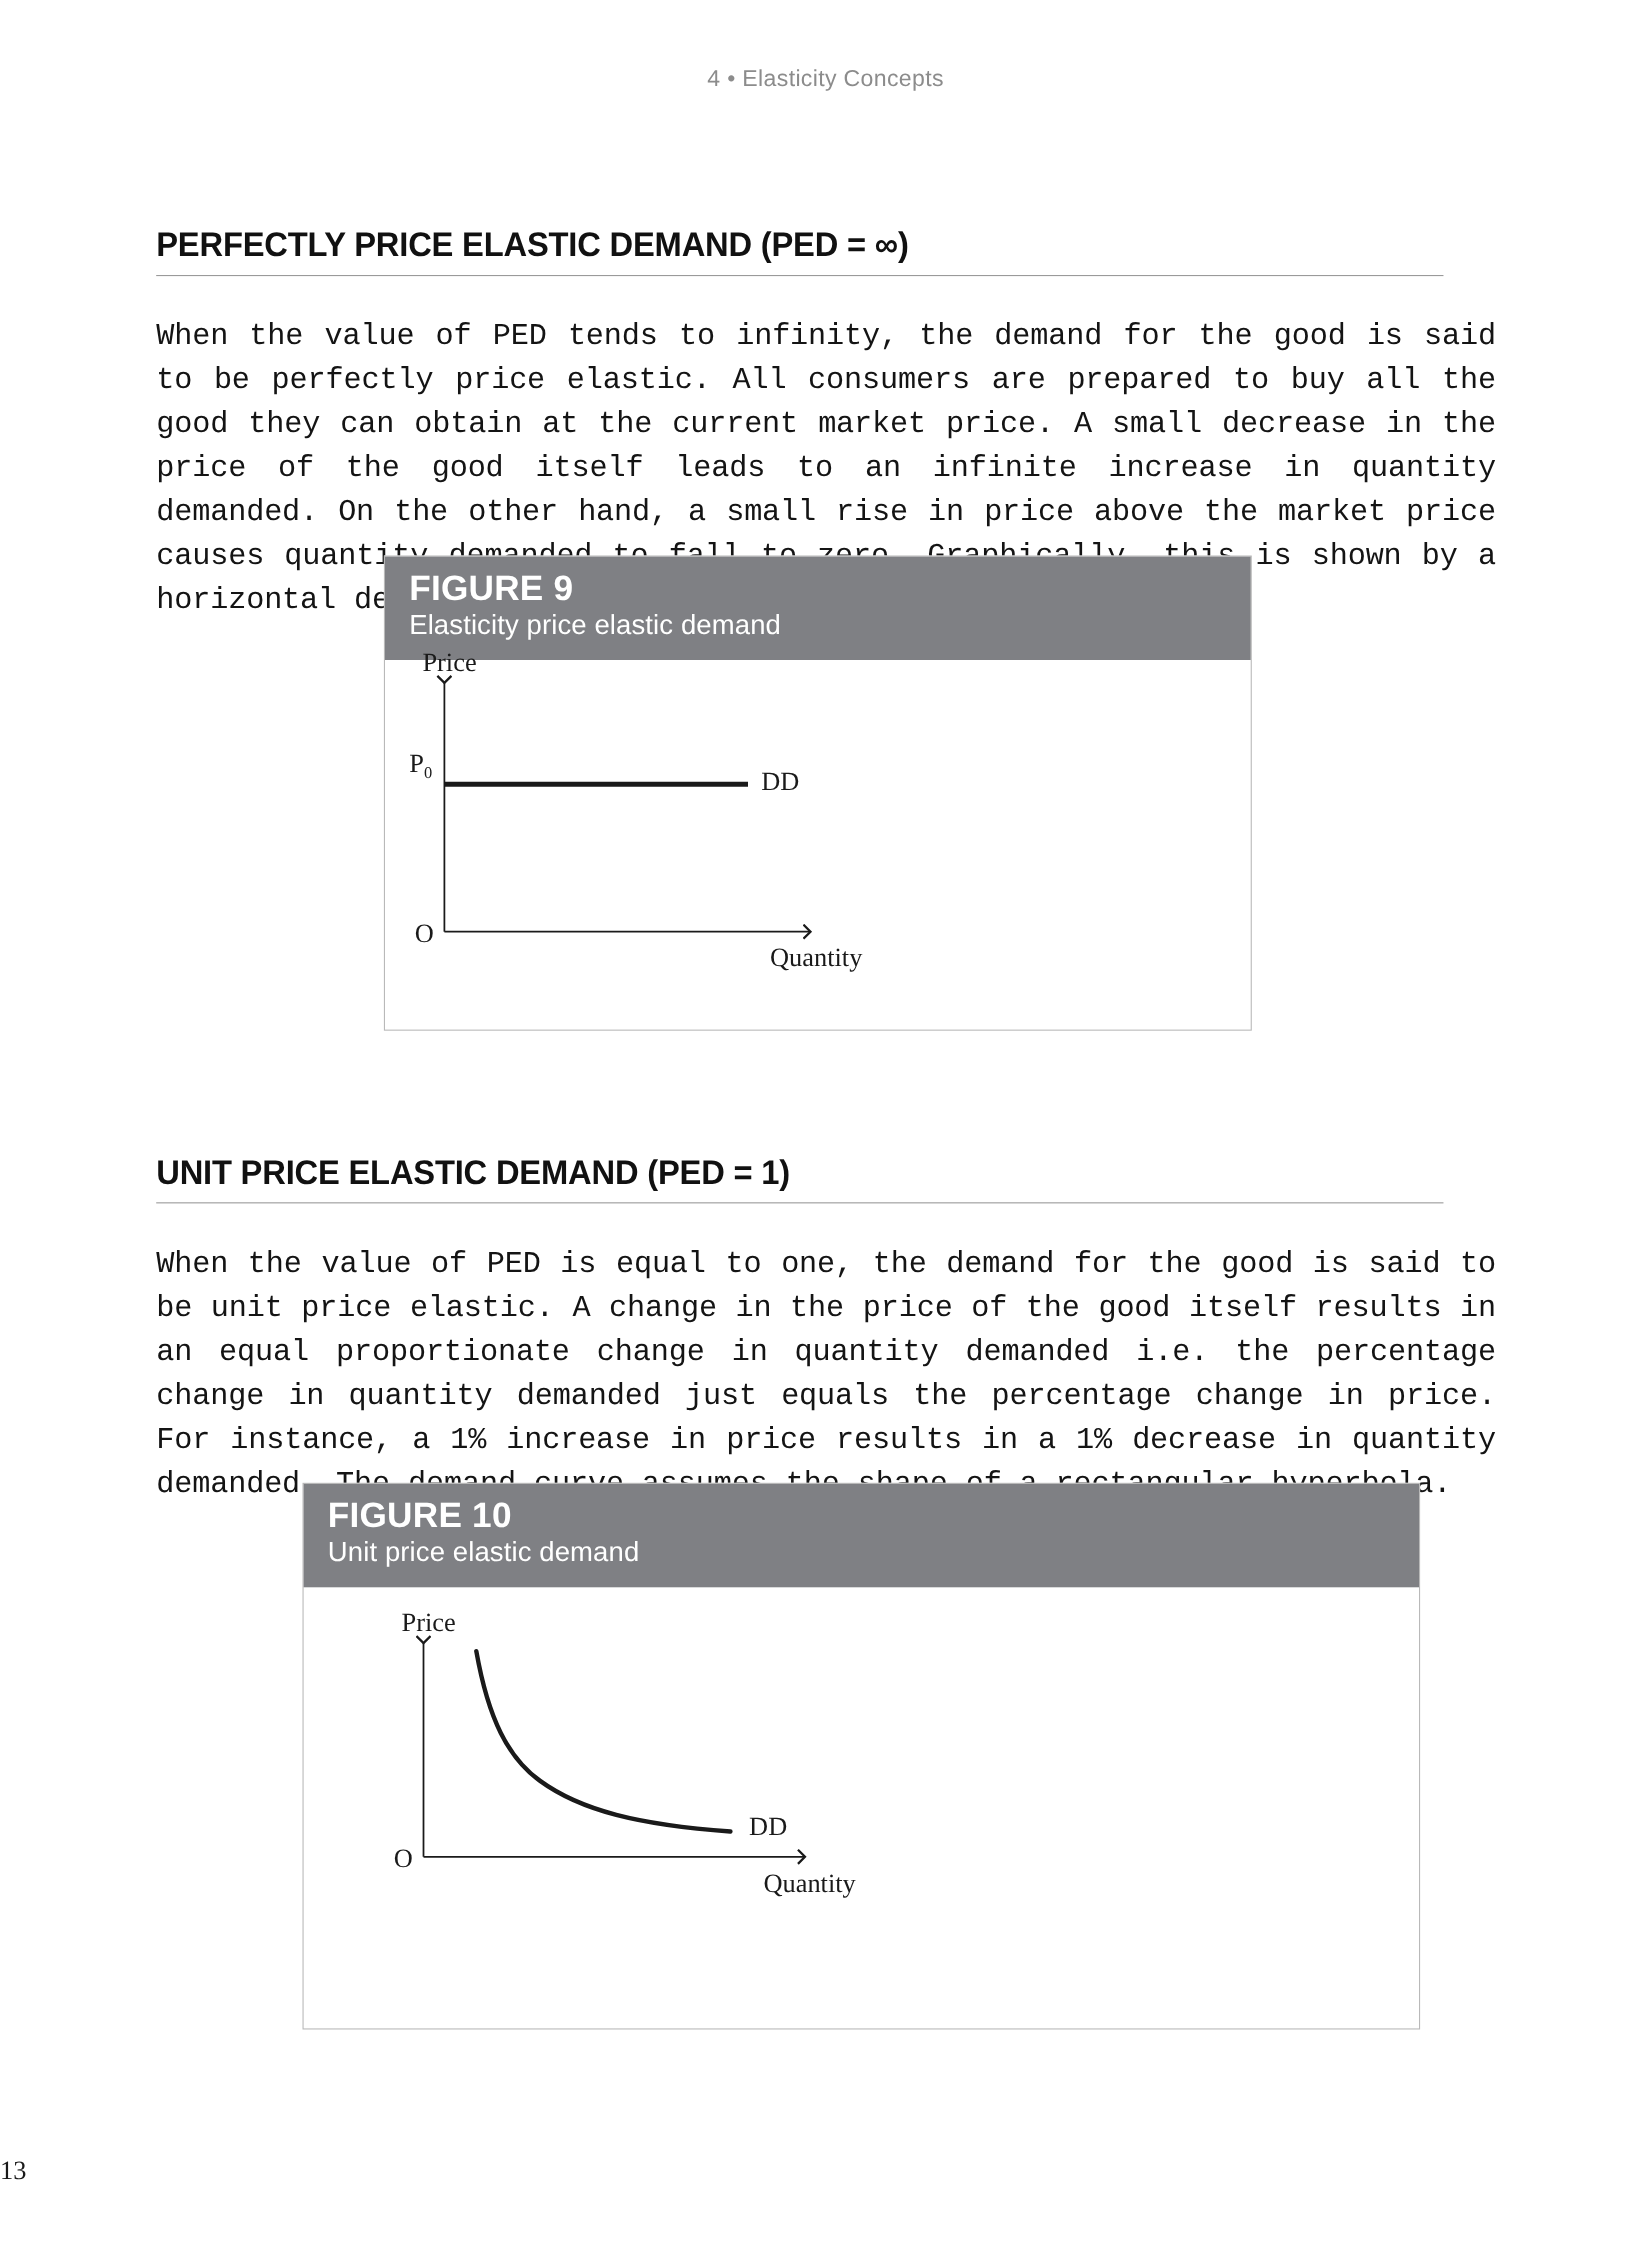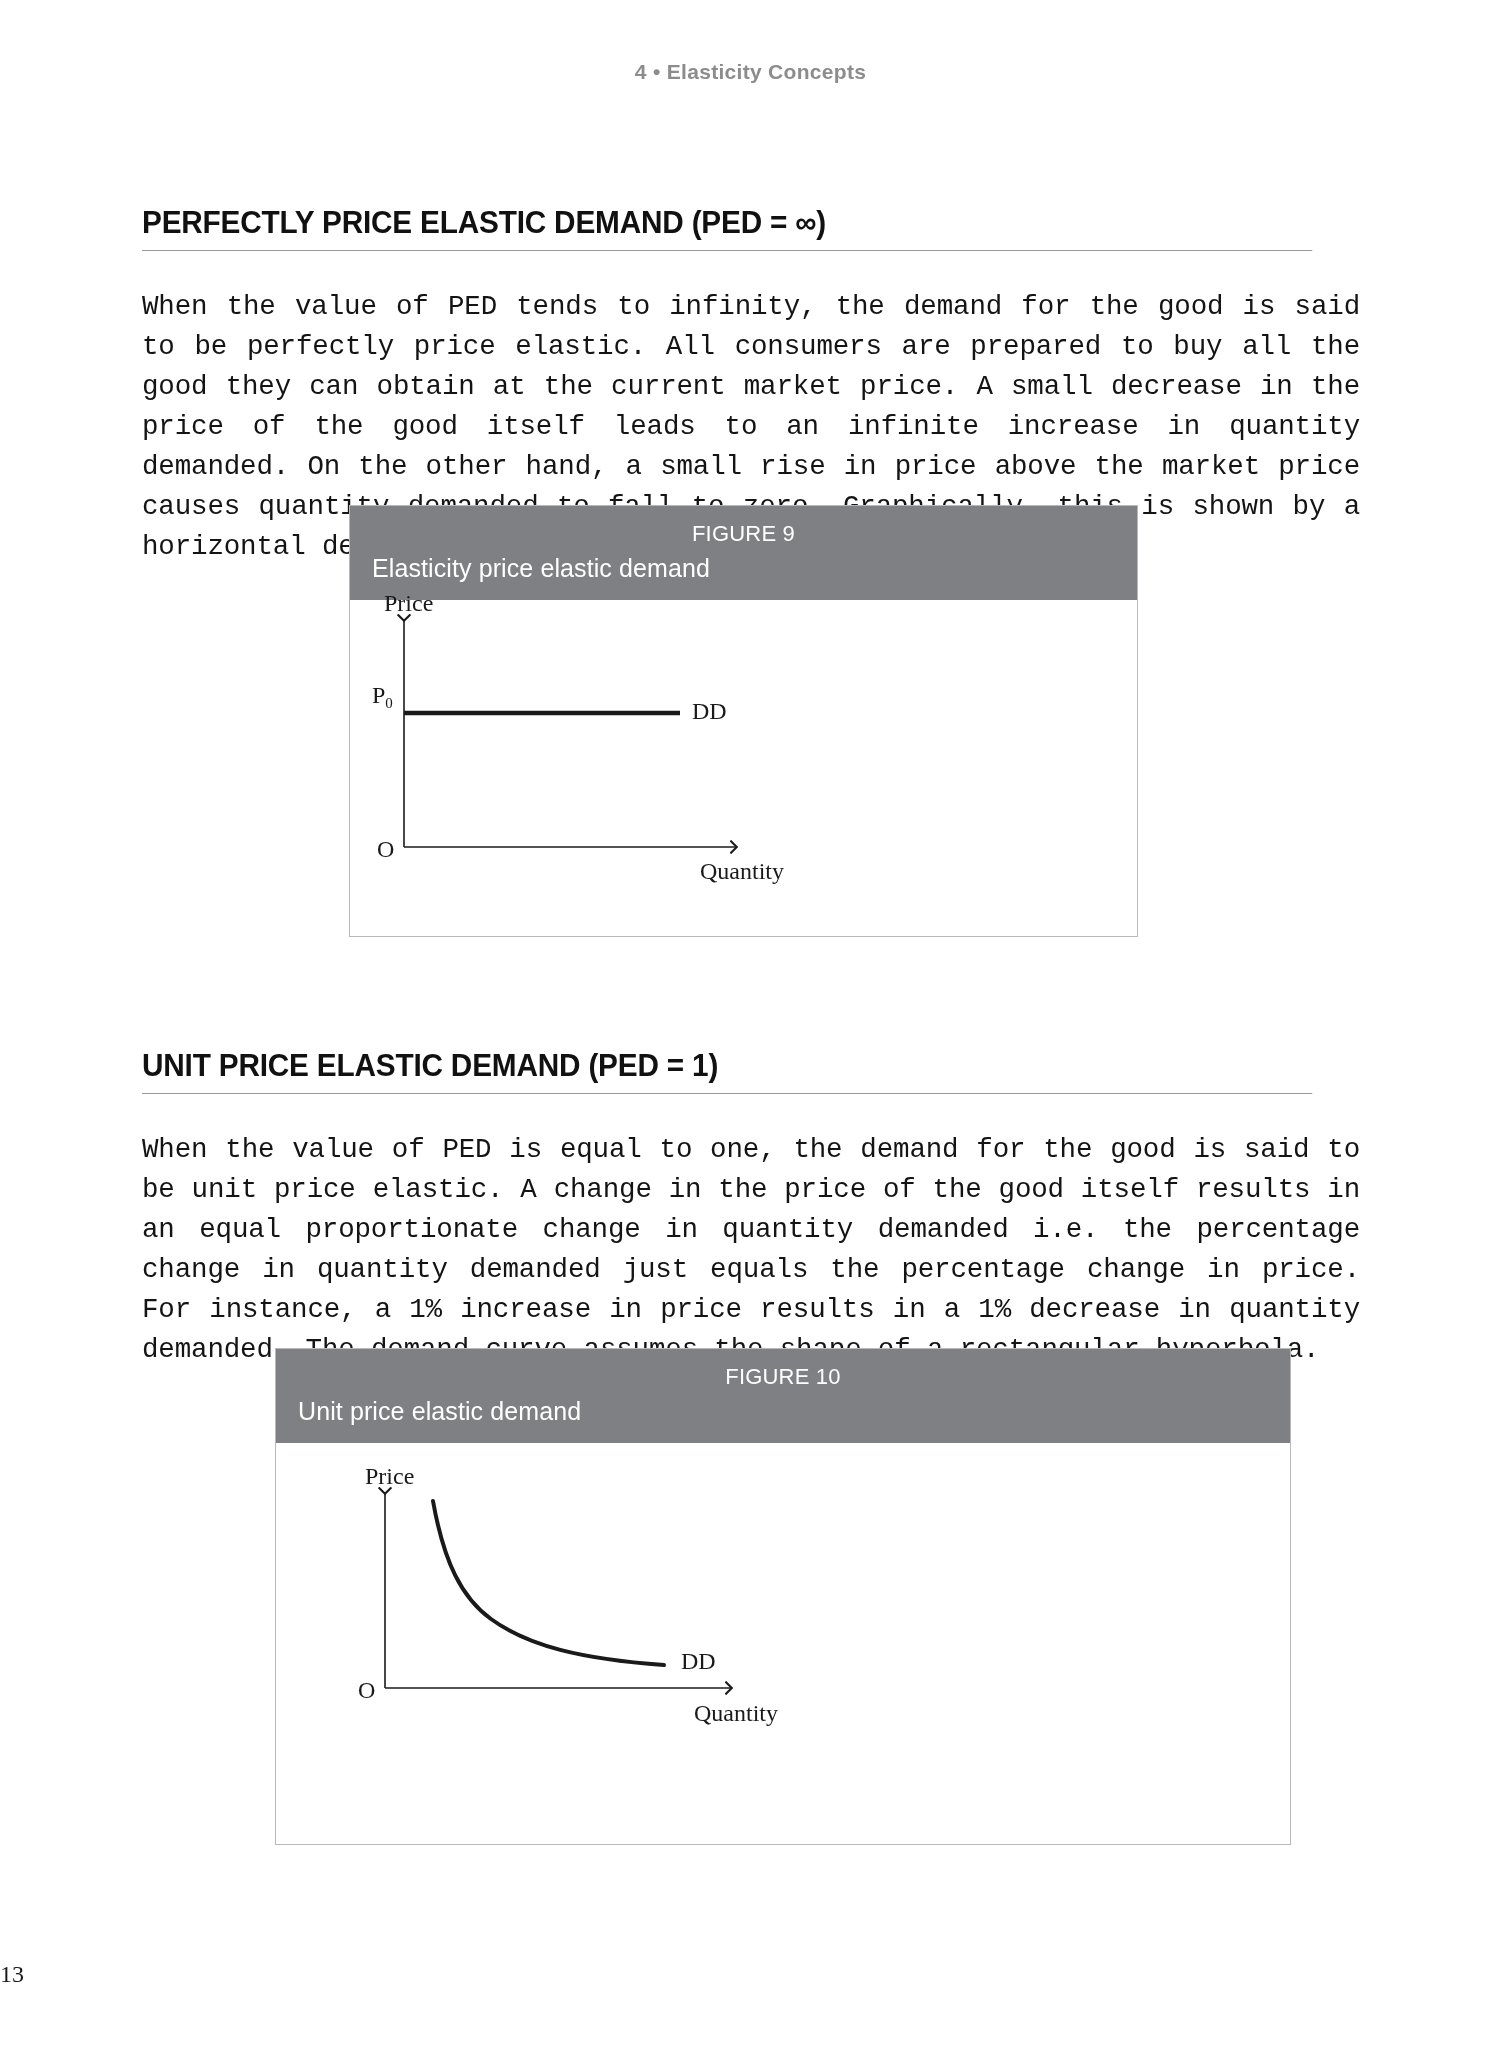--- a/index.html
+++ b/index.html
@@ -31,7 +31,7 @@
     width: 1501px;
     text-align: center;
     font-family: "Liberation Sans", "DejaVu Sans", sans-serif;
-    font-weight: bold;
+    font-weight: normal;
     font-size: 21px;
     letter-spacing: 0.3px;
     color: #8c8c8c;

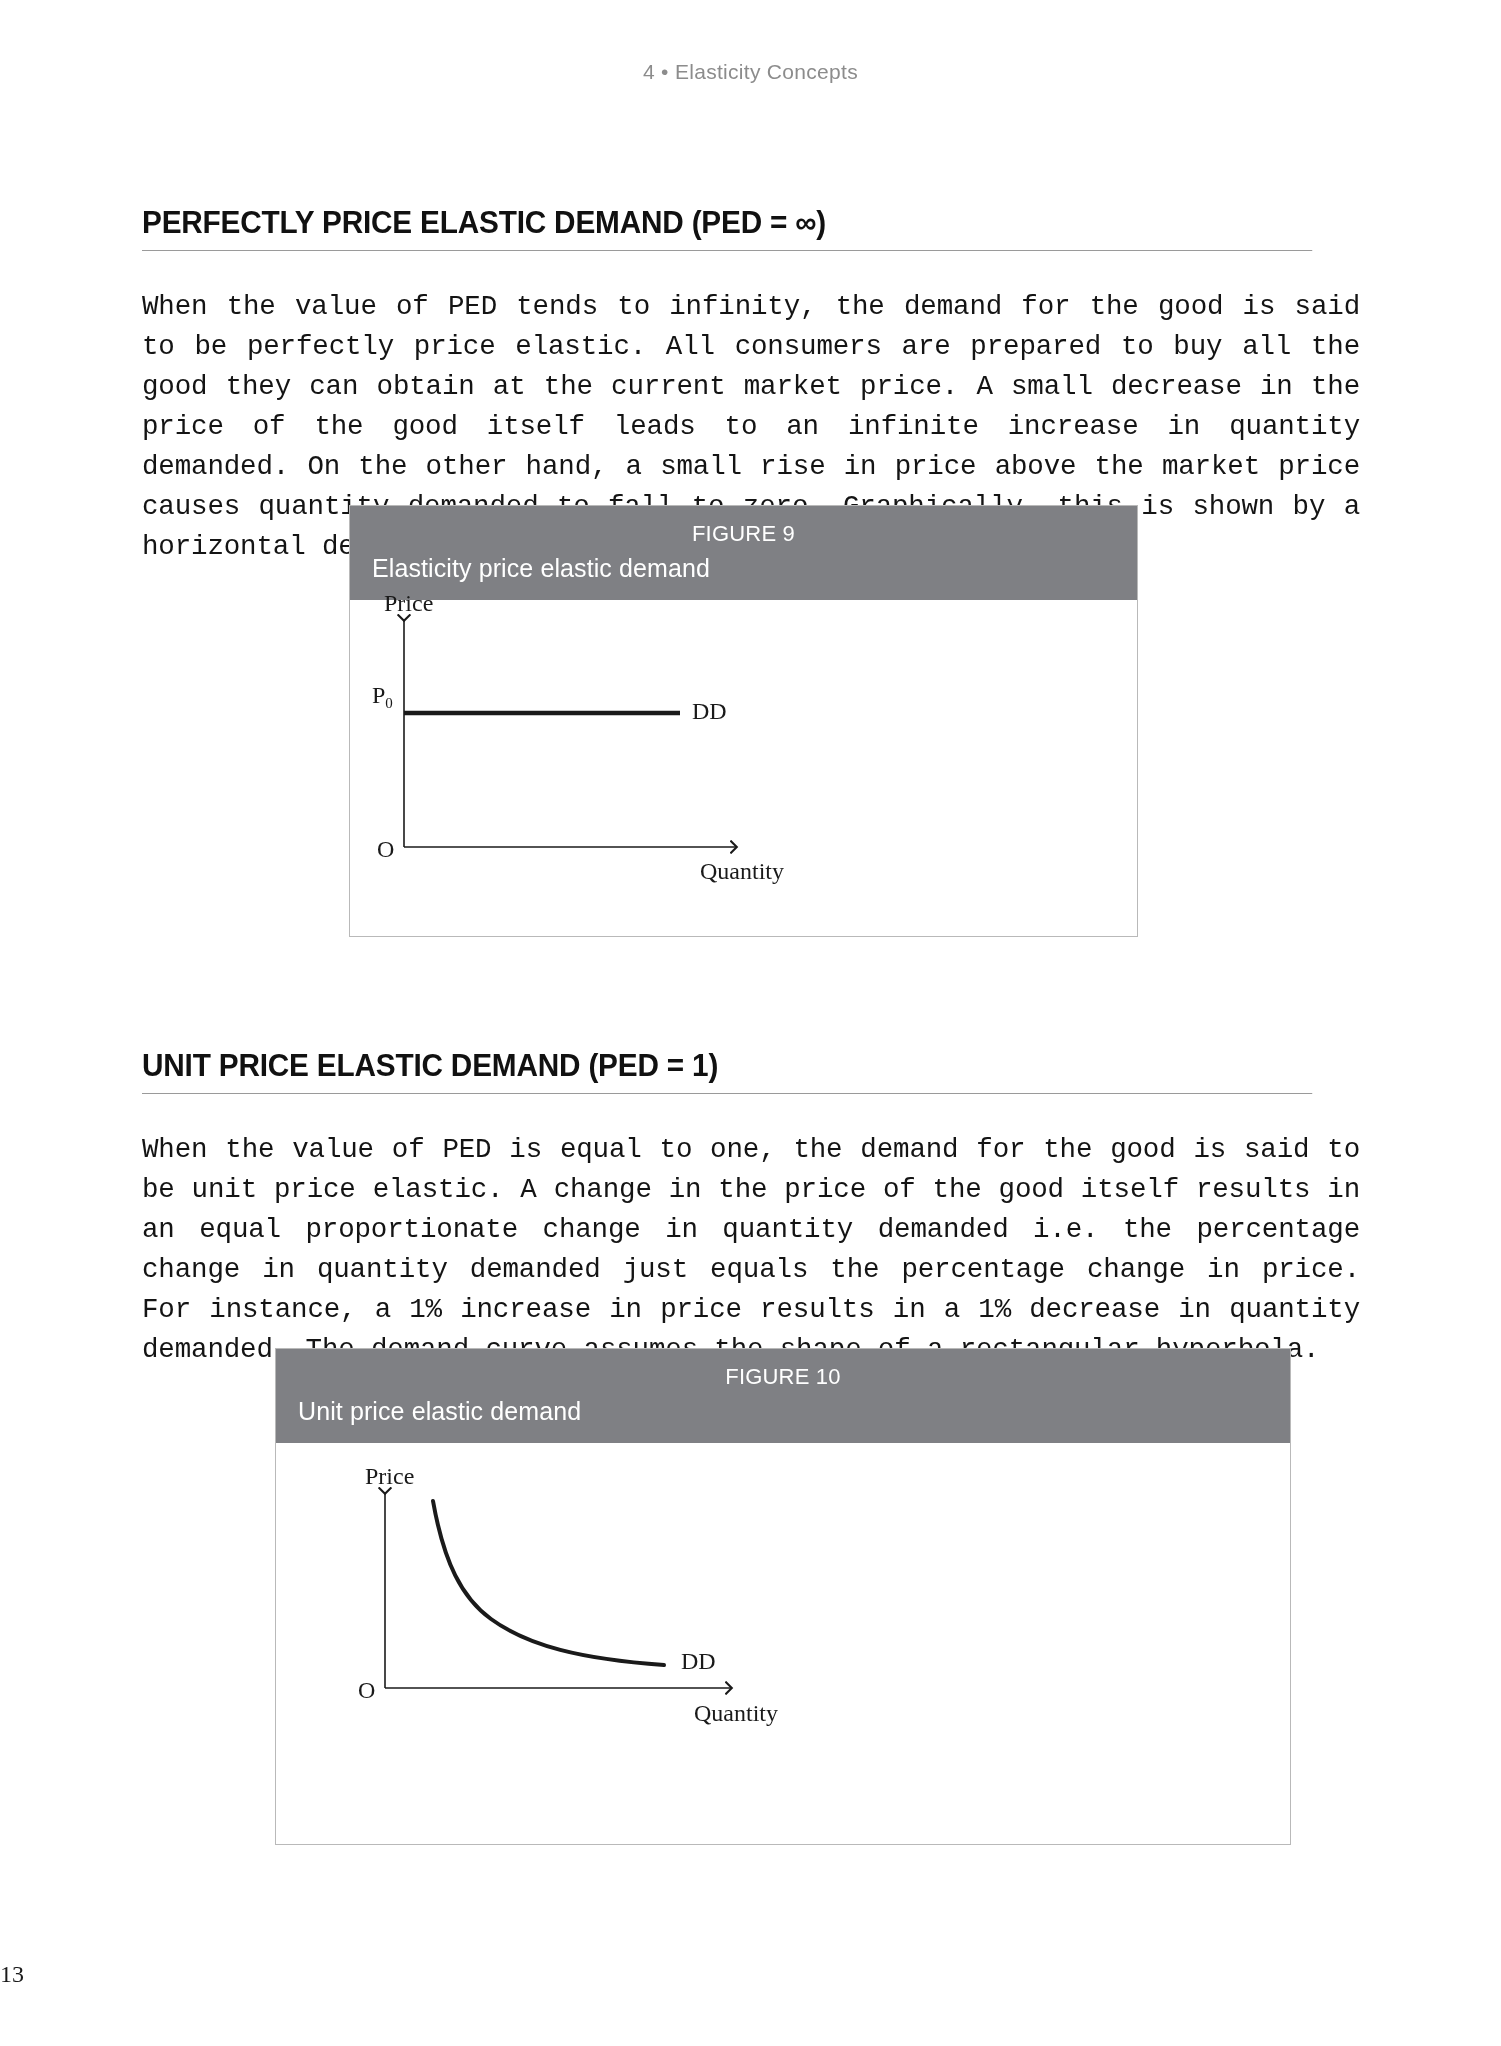--- a/index.html
+++ b/index.html
@@ -90,11 +90,10 @@
   }
   .figure-caption .fig-number {
     display: block;
-    font-size: 22px;
-    font-weight: normal;
+    font-size: 32px;
+    font-weight: bold;
     letter-spacing: 0.2px;
     line-height: 30px;
-    text-align: center;
   }
   .figure-caption .fig-title {
     display: block;

